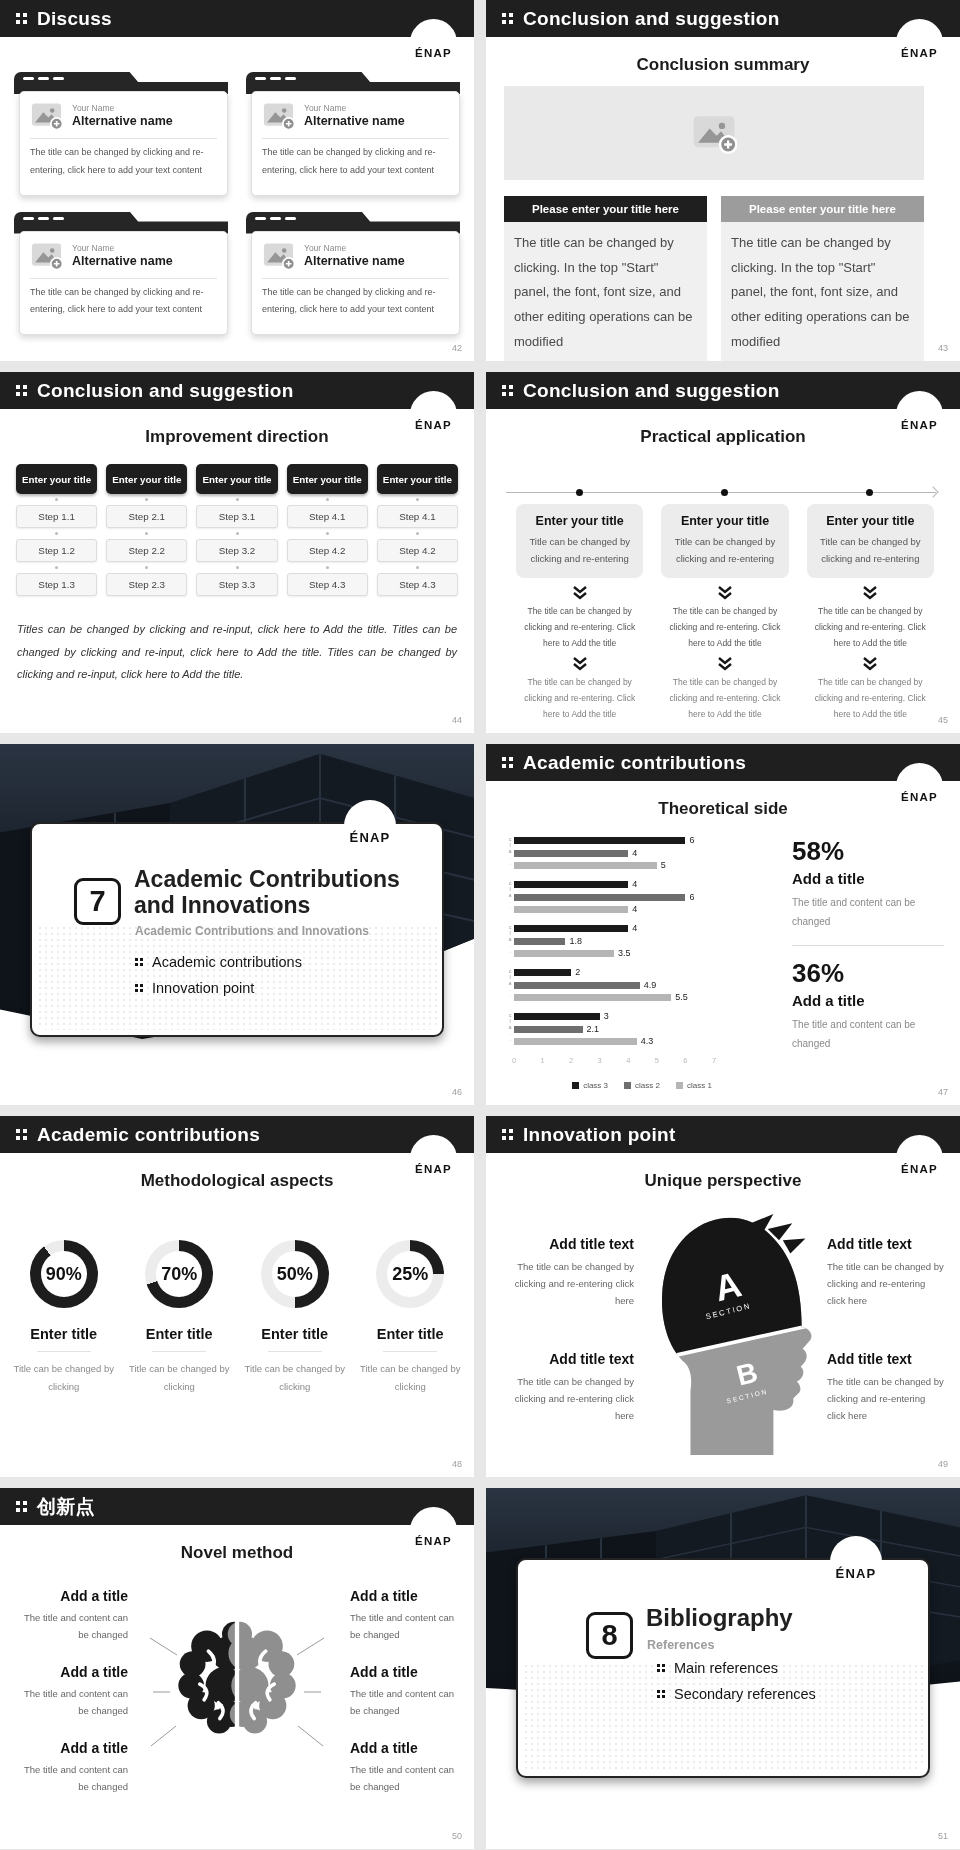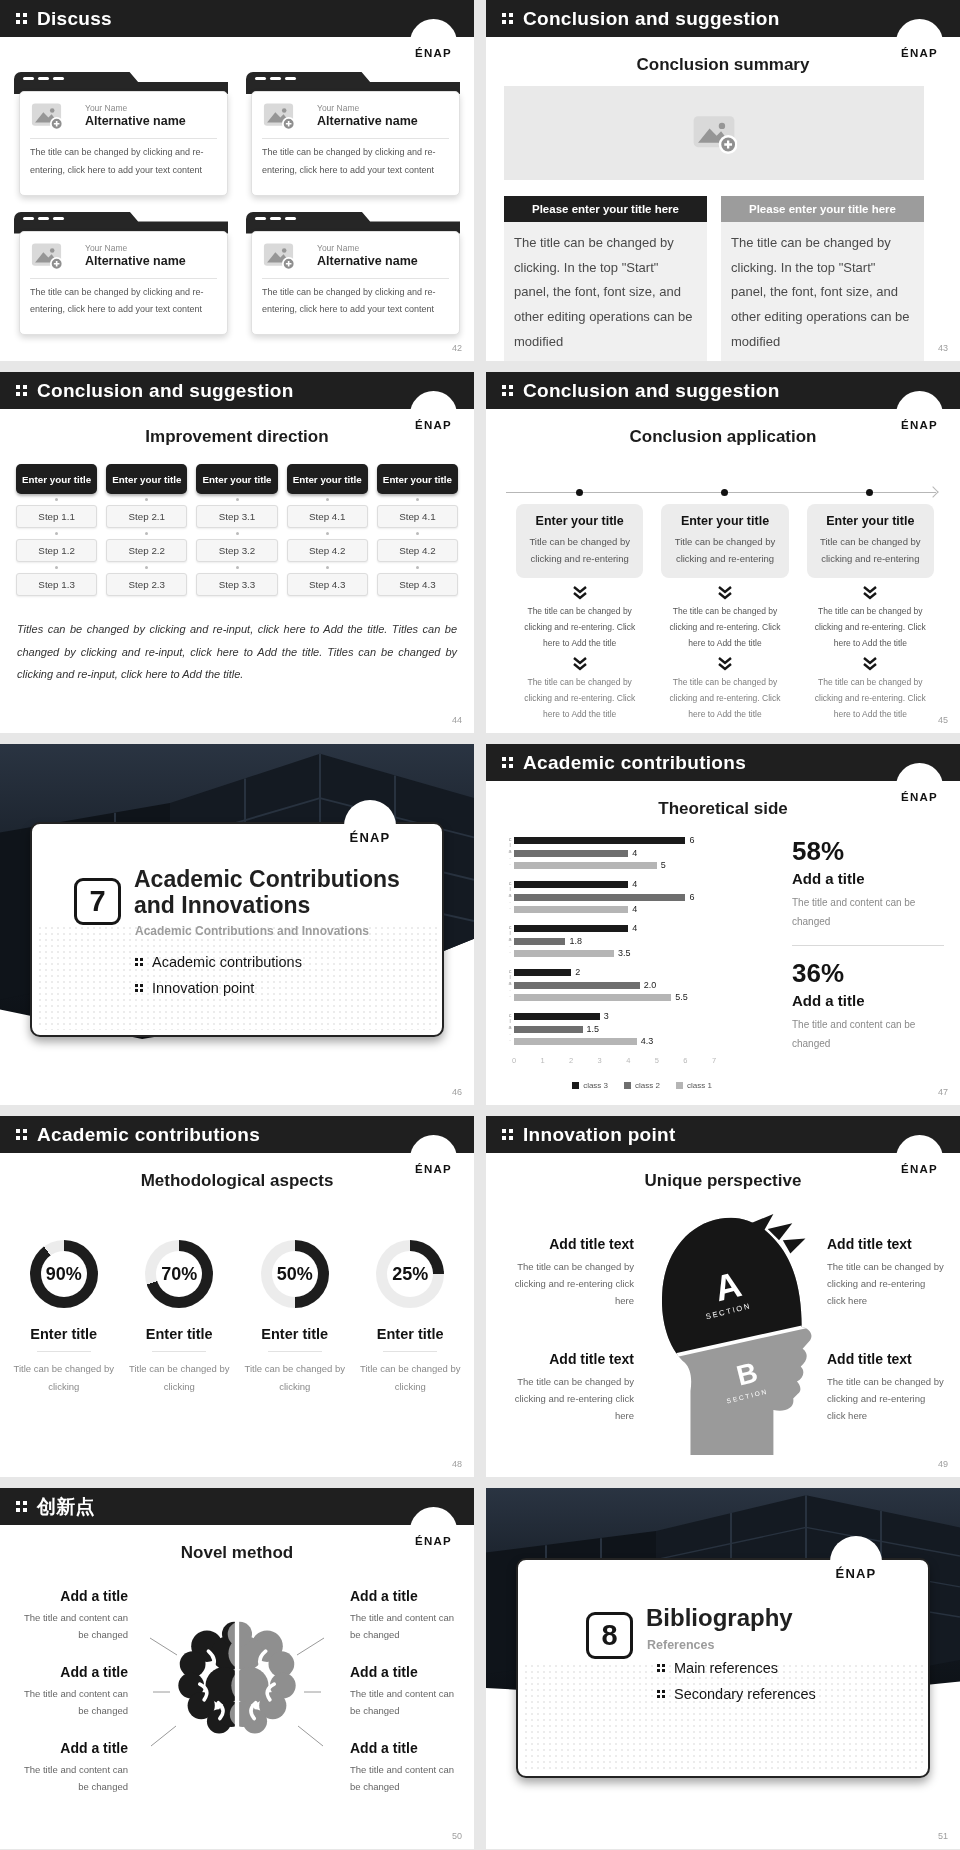--- a/index.html
+++ b/index.html
@@ -28,7 +28,7 @@
   .dashes i { width:11px; height:3px; background:#fff; border-radius:2px; display:block; }
   .wbody { position:relative; margin-left:5px; margin-top:-3px; background:#fff; border:1px solid #e0e0e0; border-radius:5px;
            box-shadow:0 3px 6px rgba(0,0,0,.16); padding:7px 10px 6px; height:calc(100% - 19px); }
-  .wb-top { display:flex; gap:22px; align-items:center; }
+  .wb-top { display:flex; gap:9px; align-items:center; }
   .img-ic { width:33px; height:33px; flex:0 0 auto; }
   .wb-name { font-size:8.5px; color:#8a8a8a; }
   .wb-alt { font-size:12.5px; font-weight:bold; color:#1c1c1c; margin-top:1px; }

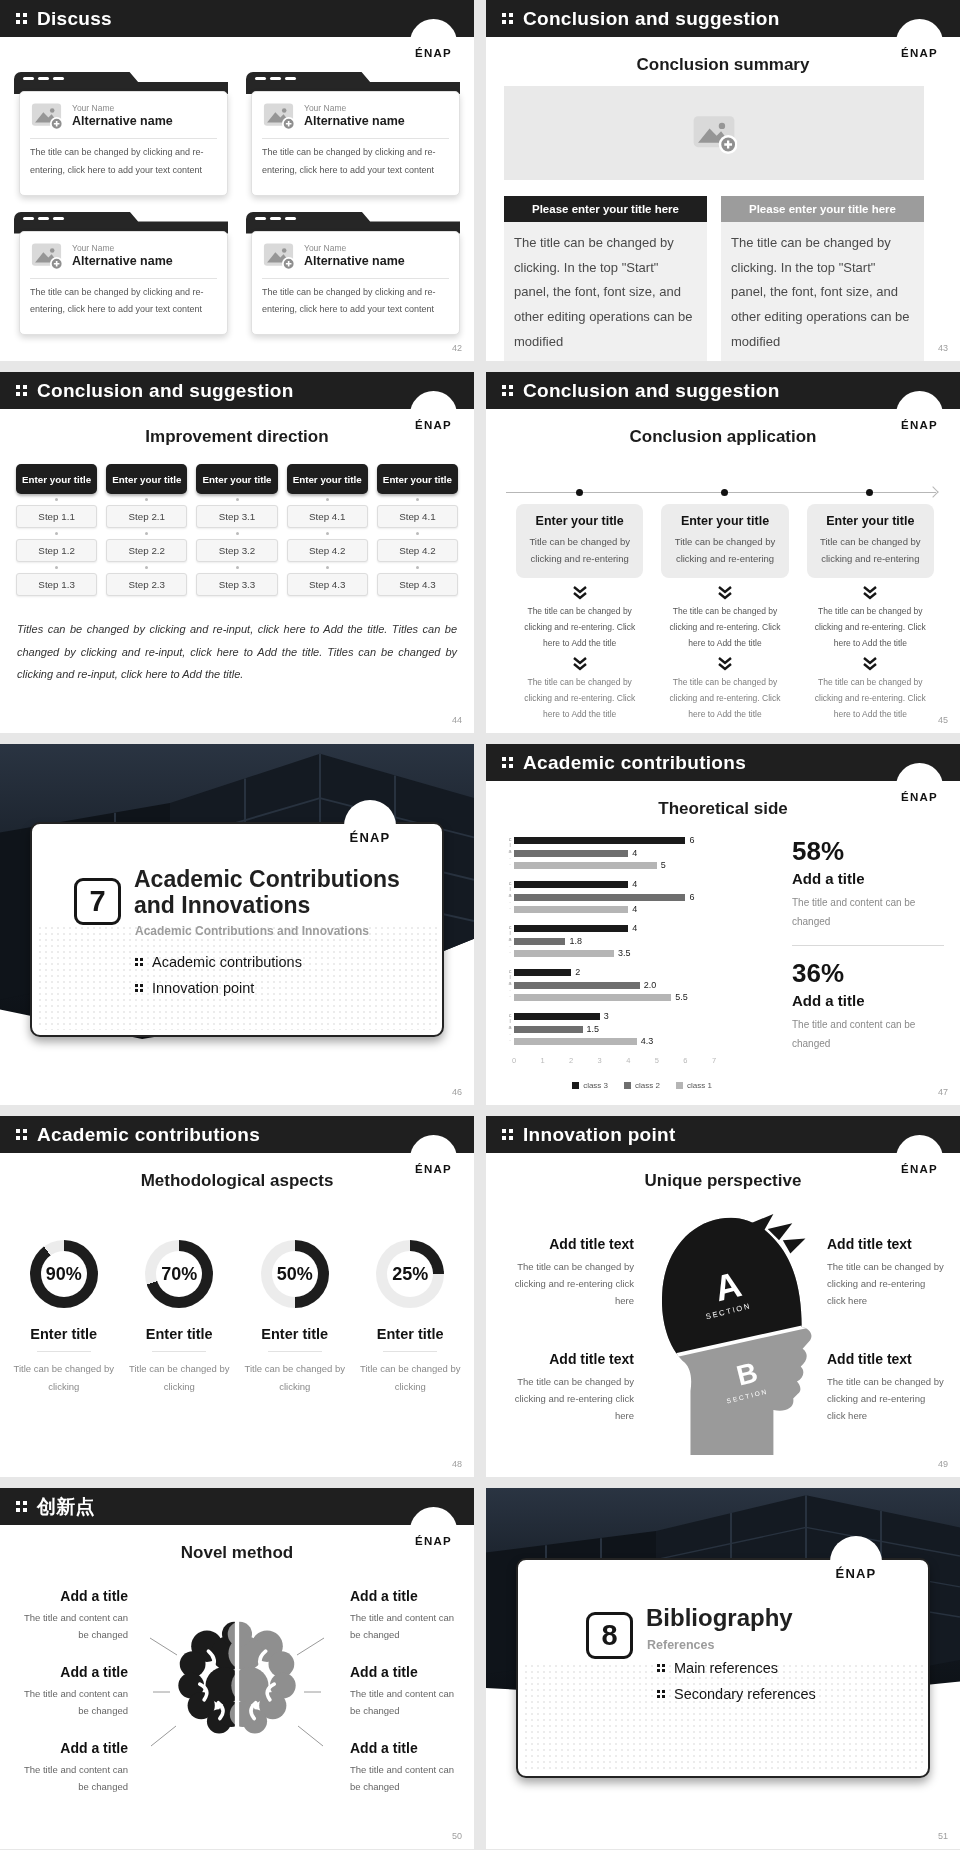--- a/index.html
+++ b/index.html
@@ -384,7 +384,7 @@
       <span class="hd-title">Conclusion and suggestion</span>
     </div>
     <div class="logo">ÉNAP</div>
-    <div class="stitle">Conclusion application</div>
+    <div class="stitle">Practical application</div>
     <div class="pa-line"></div>
     <span class="pa-dot" style="left:90px"></span>
     <span class="pa-dot" style="left:235px"></span>

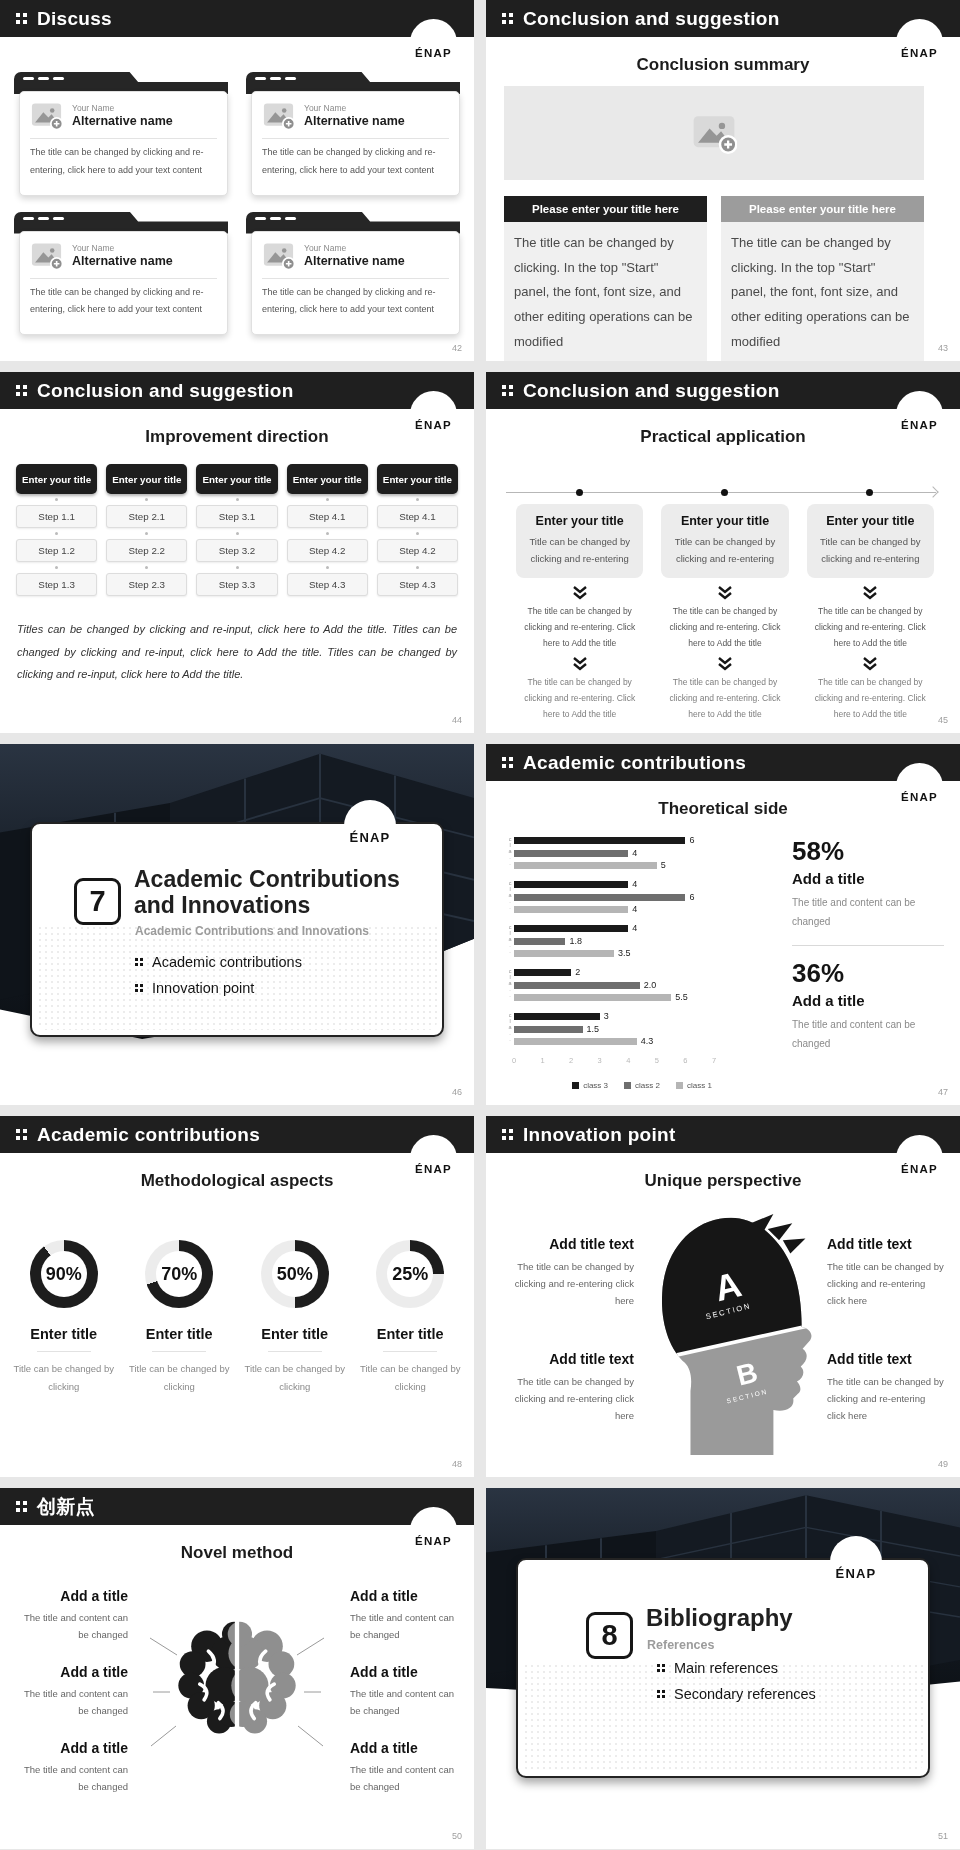--- a/index.html
+++ b/index.html
@@ -546,7 +546,7 @@
               </div>
               <div class="ch-row">
                 <div class="ch-bar" style="width: 125.714px; background: rgb(110, 110, 110);"></div>
-                <span class="ch-val">2.0</span>
+                <span class="ch-val">4.9</span>
               </div>
               <div class="ch-row">
                 <div class="ch-bar" style="width: 157.143px; background: rgb(181, 181, 181);"></div>

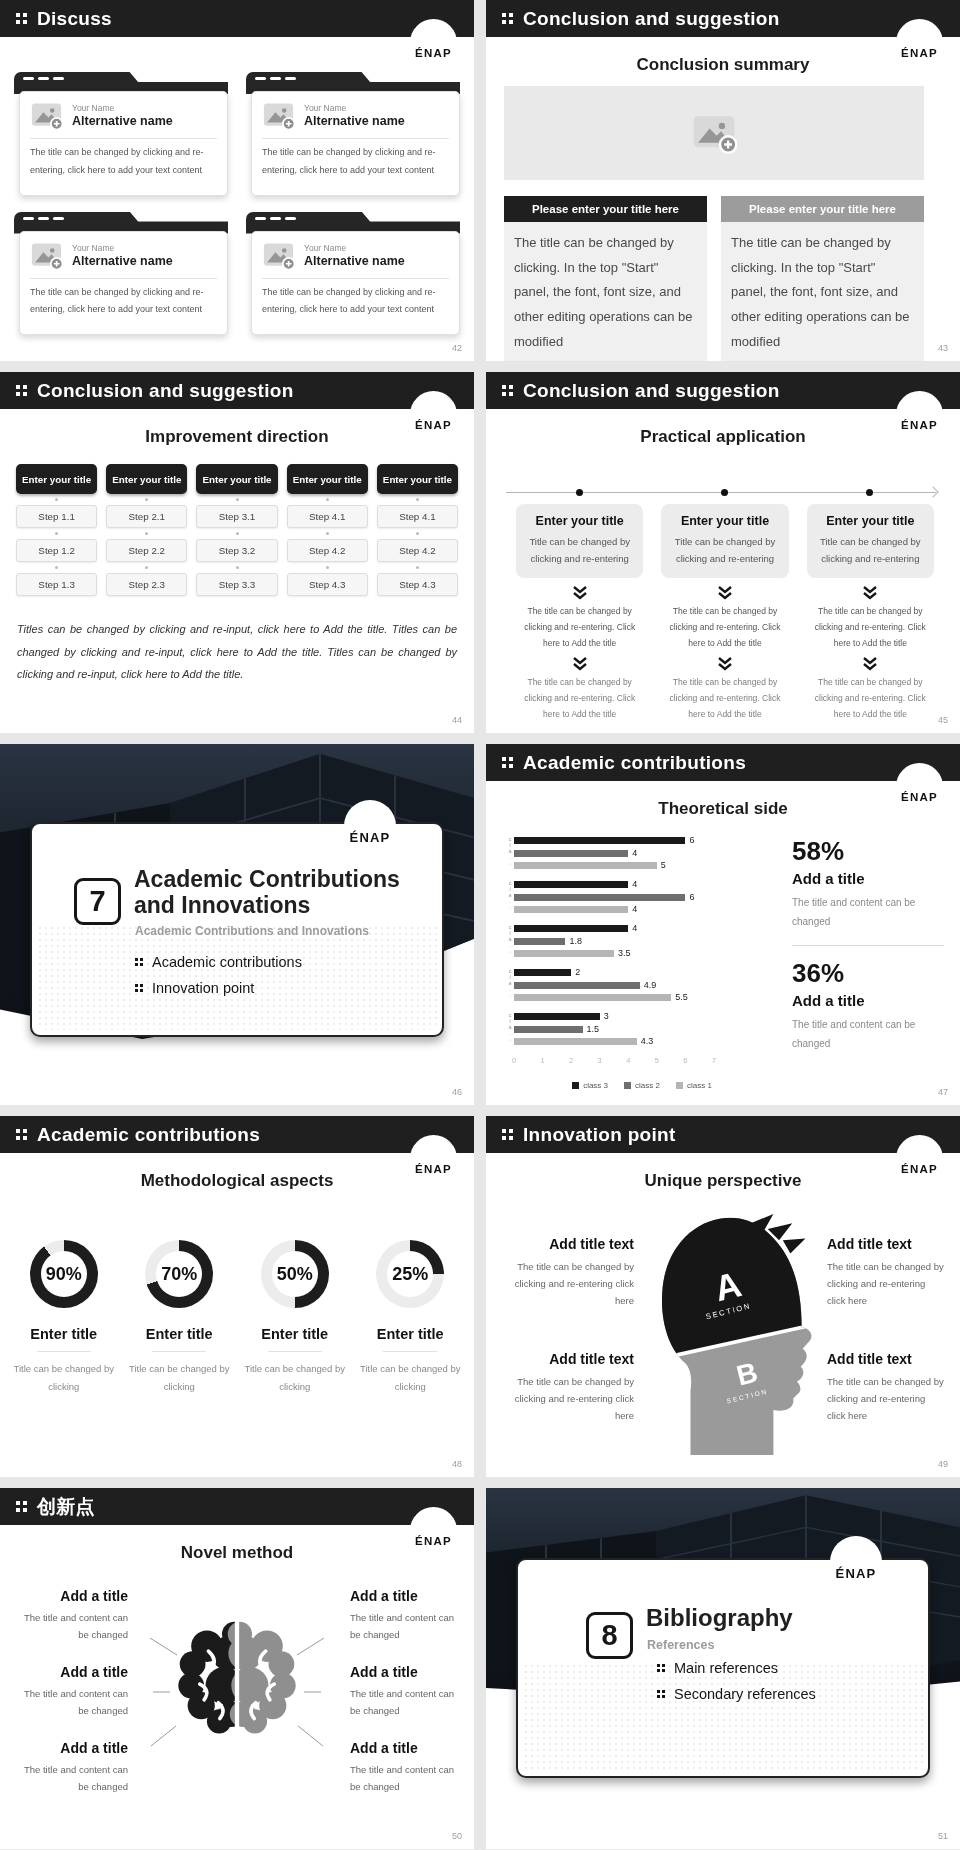--- a/index.html
+++ b/index.html
@@ -563,7 +563,7 @@
               </div>
               <div class="ch-row">
                 <div class="ch-bar" style="width: 68.5714px; background: rgb(110, 110, 110);"></div>
-                <span class="ch-val">1.5</span>
+                <span class="ch-val">2.1</span>
               </div>
               <div class="ch-row">
                 <div class="ch-bar" style="width: 122.857px; background: rgb(181, 181, 181);"></div>

